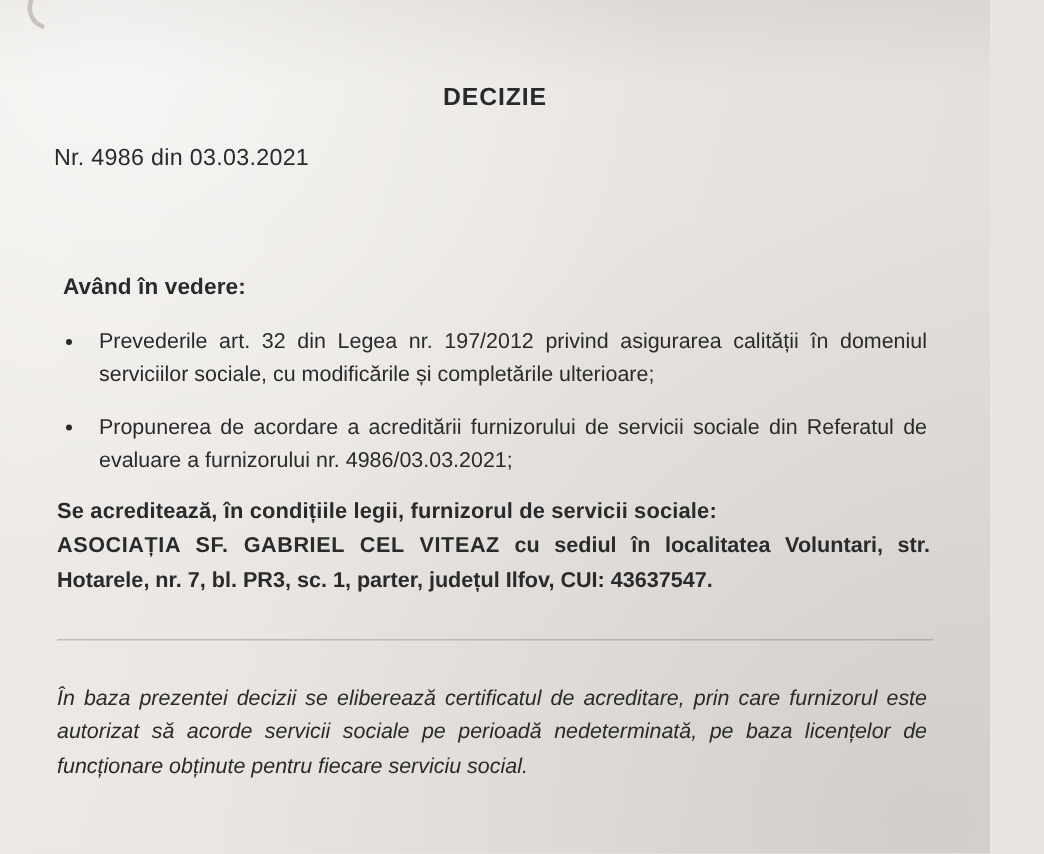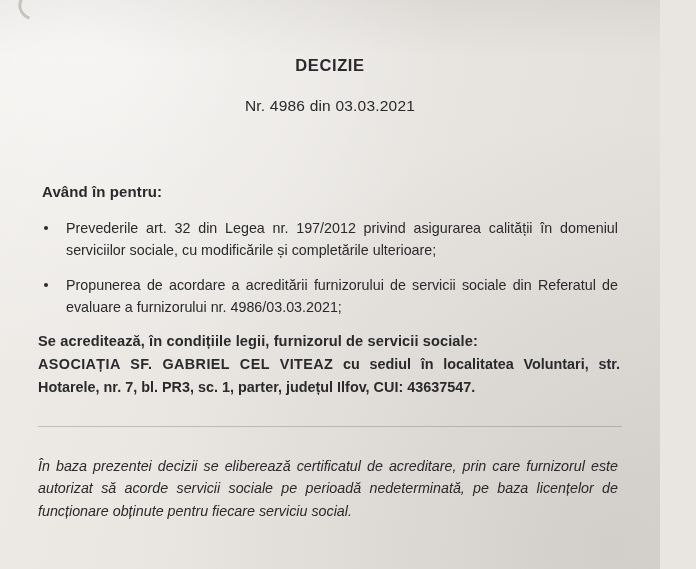--- a/index.html
+++ b/index.html
@@ -64,7 +64,6 @@
   }
 
   .subtitle {
-    text-align: center;
     font-size: 15.5px;
     margin-top: 22px;
     letter-spacing: 0.2px;

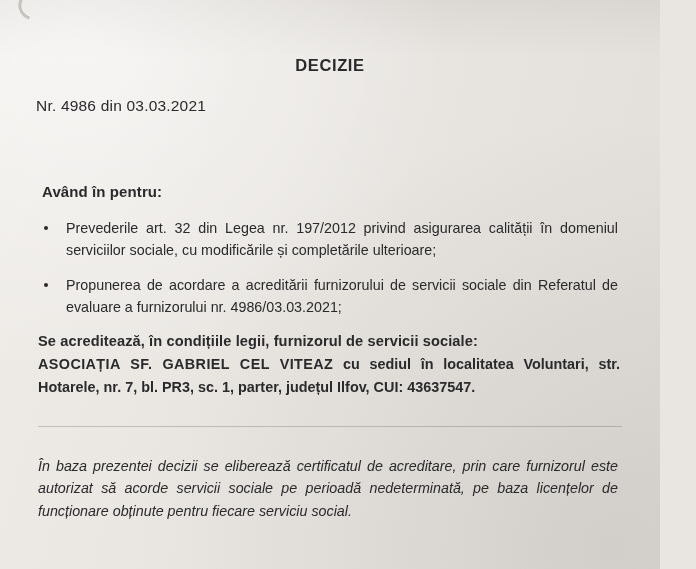--- a/index.html
+++ b/index.html
@@ -148,7 +148,7 @@
 
     <div class="subtitle">Nr. 4986 din 03.03.2021</div>
 
-    <div class="intro">Având în pentru:</div>
+    <div class="intro">Având în vedere:</div>
 
     <ul class="bullets">
       <li class="bullet">

